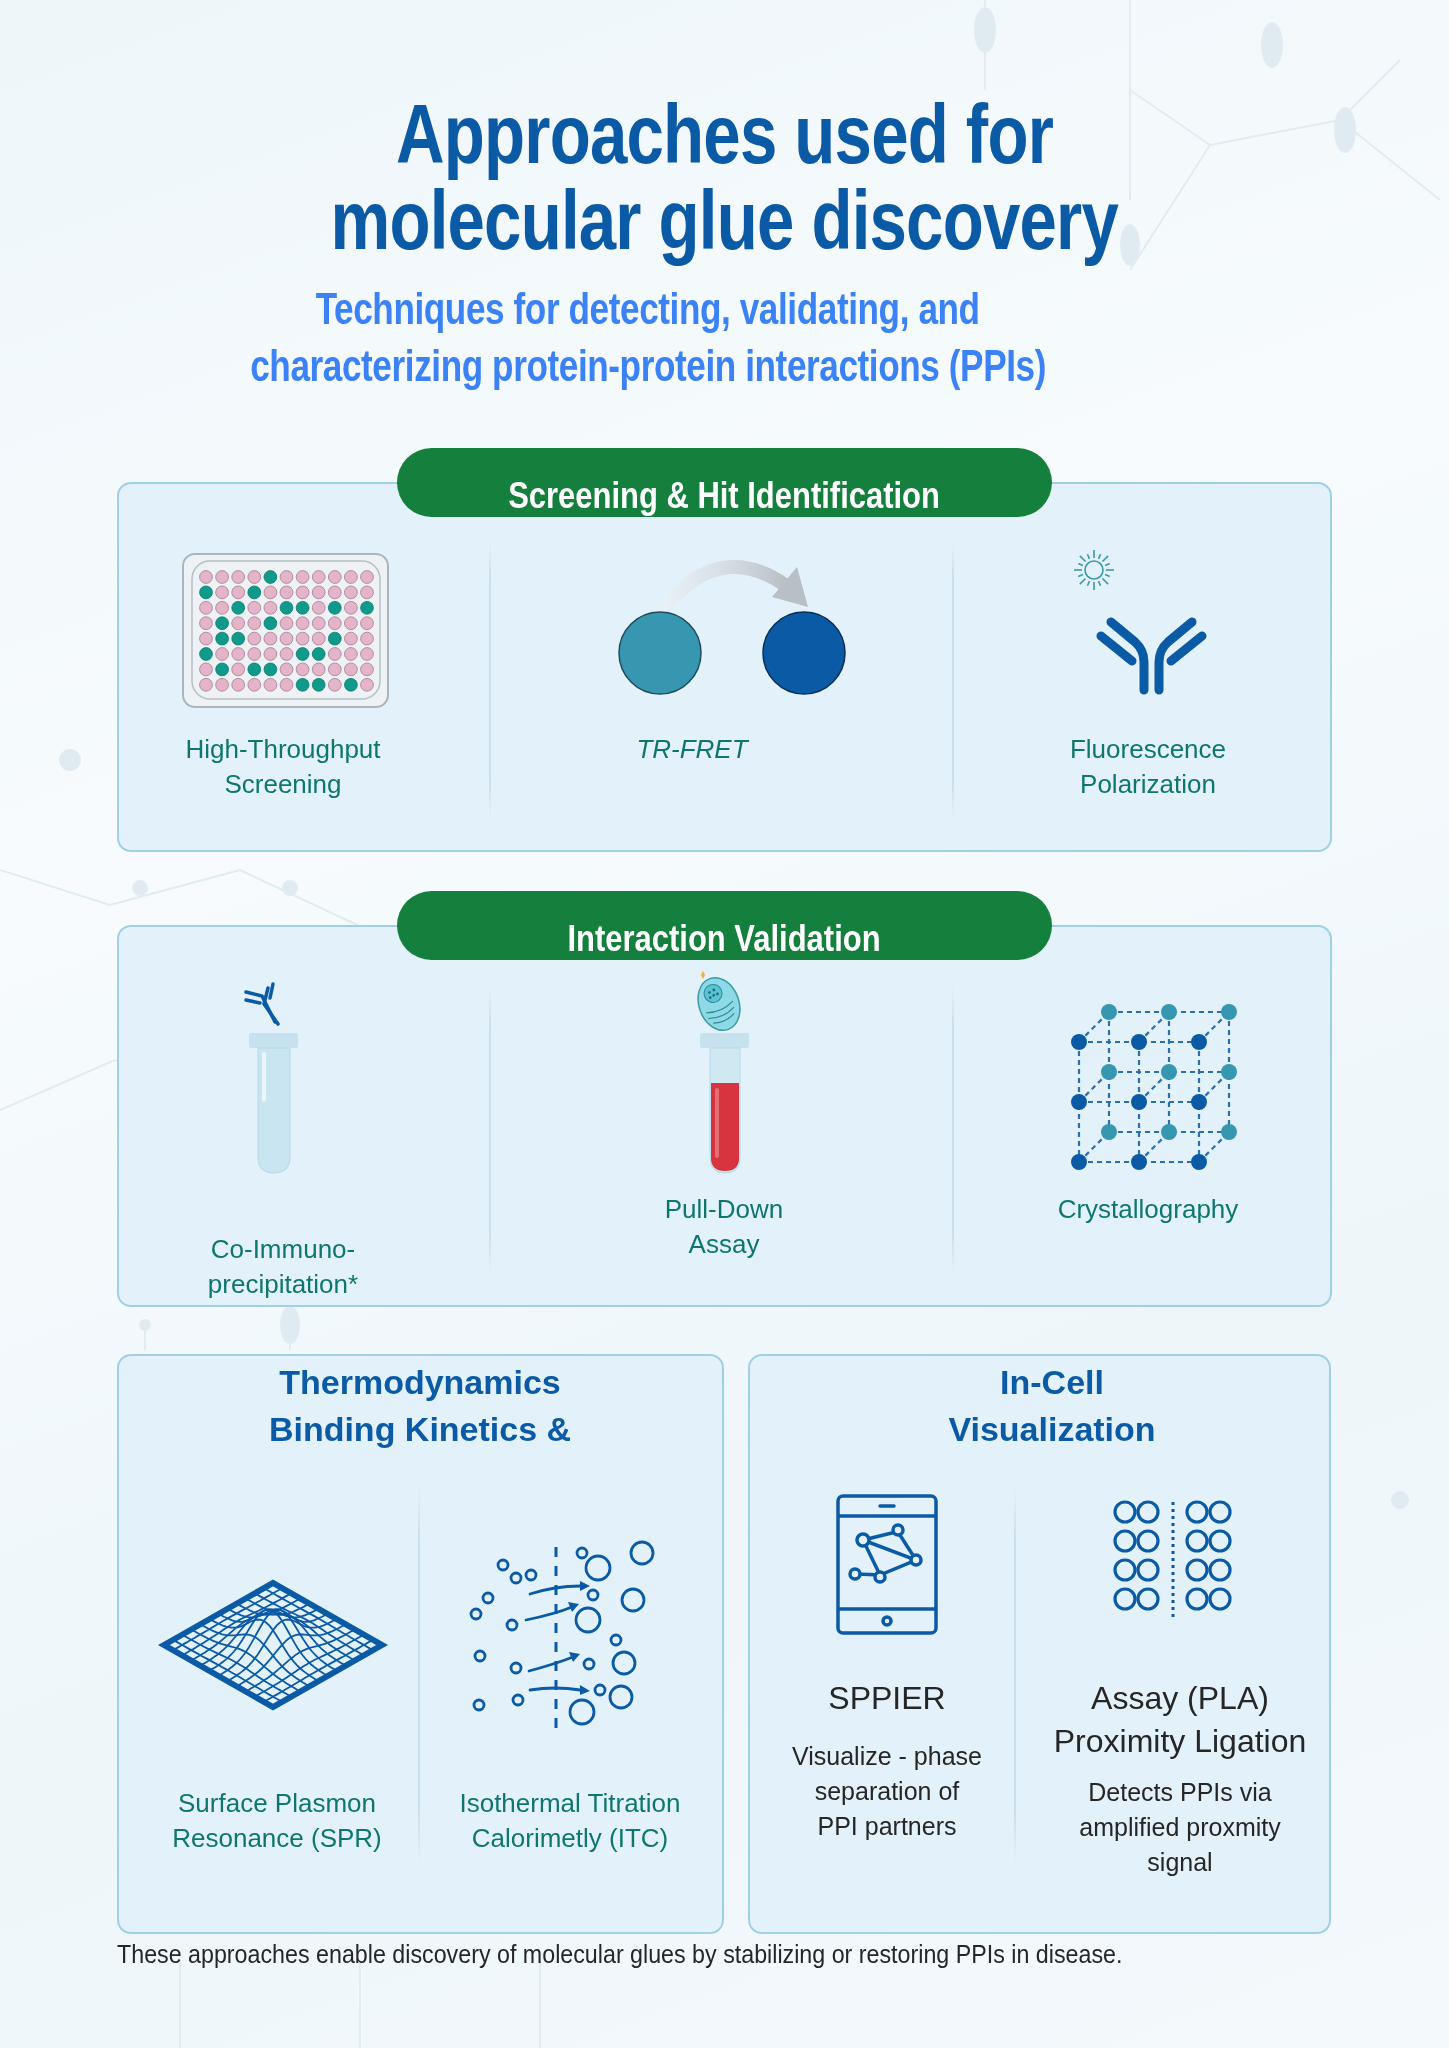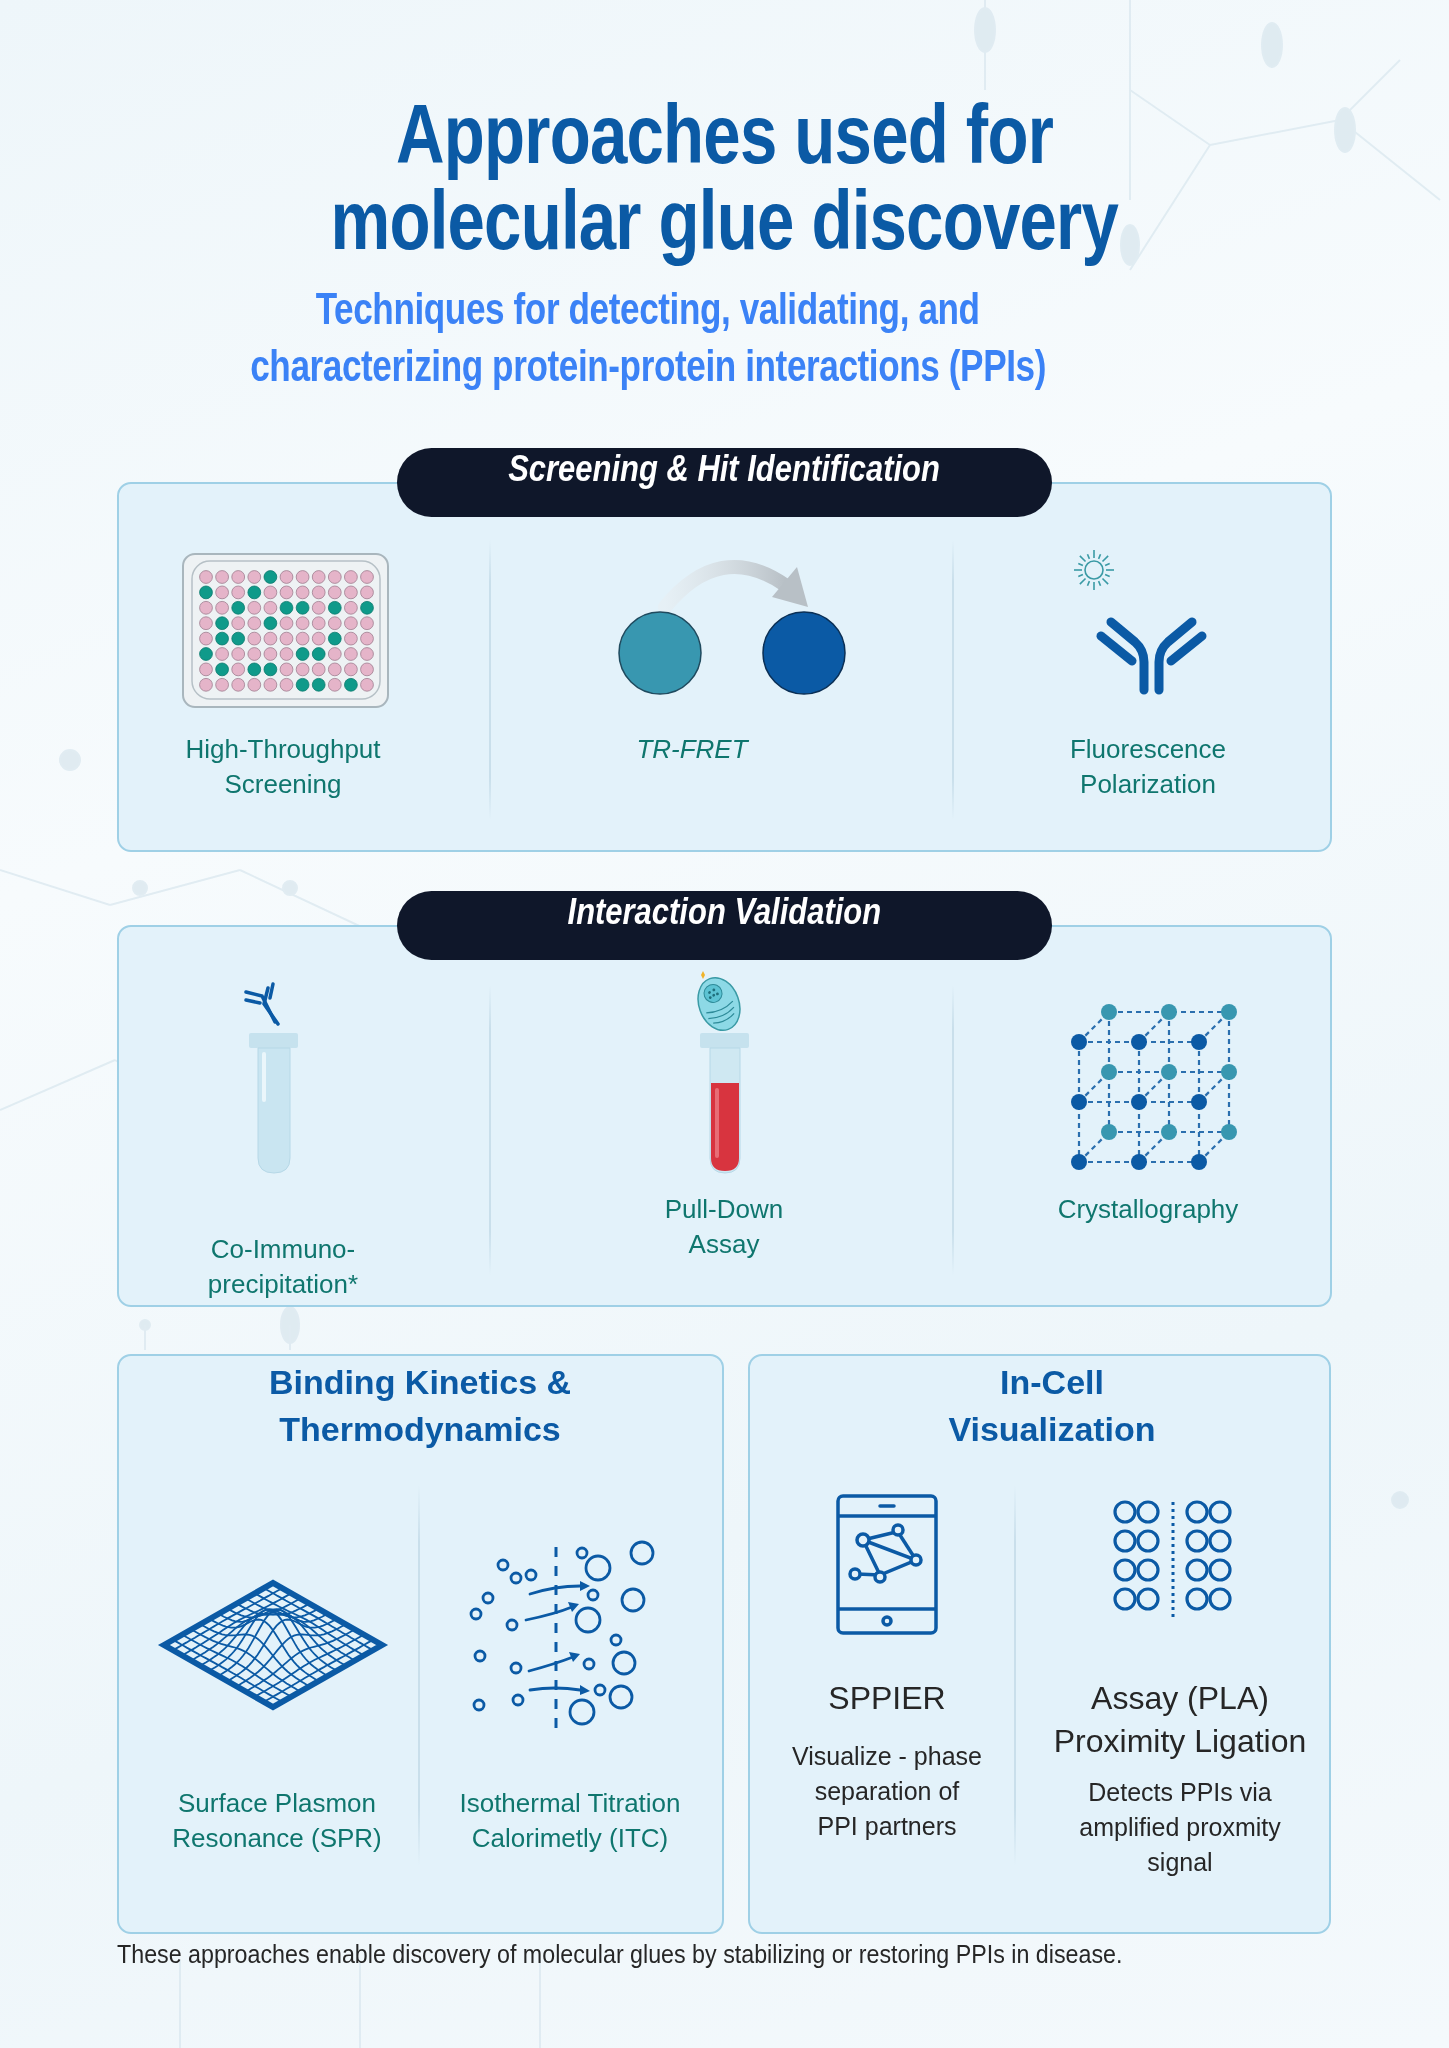--- a/index.html
+++ b/index.html
@@ -35,12 +35,12 @@
   }
   .pill {
     position: absolute;
-    background: #0f172a;
+    background: #15803d;
     border-radius: 36px;
     color: #ffffff;
     font-weight: bold;
     font-size: 36px;
-    display: flex; align-items: flex-start; justify-content: center; font-style: italic;
+    display: flex; align-items: flex-end; justify-content: center;
   }
   .pill span { display: inline-block; transform: scaleX(0.86); white-space: nowrap; }
 

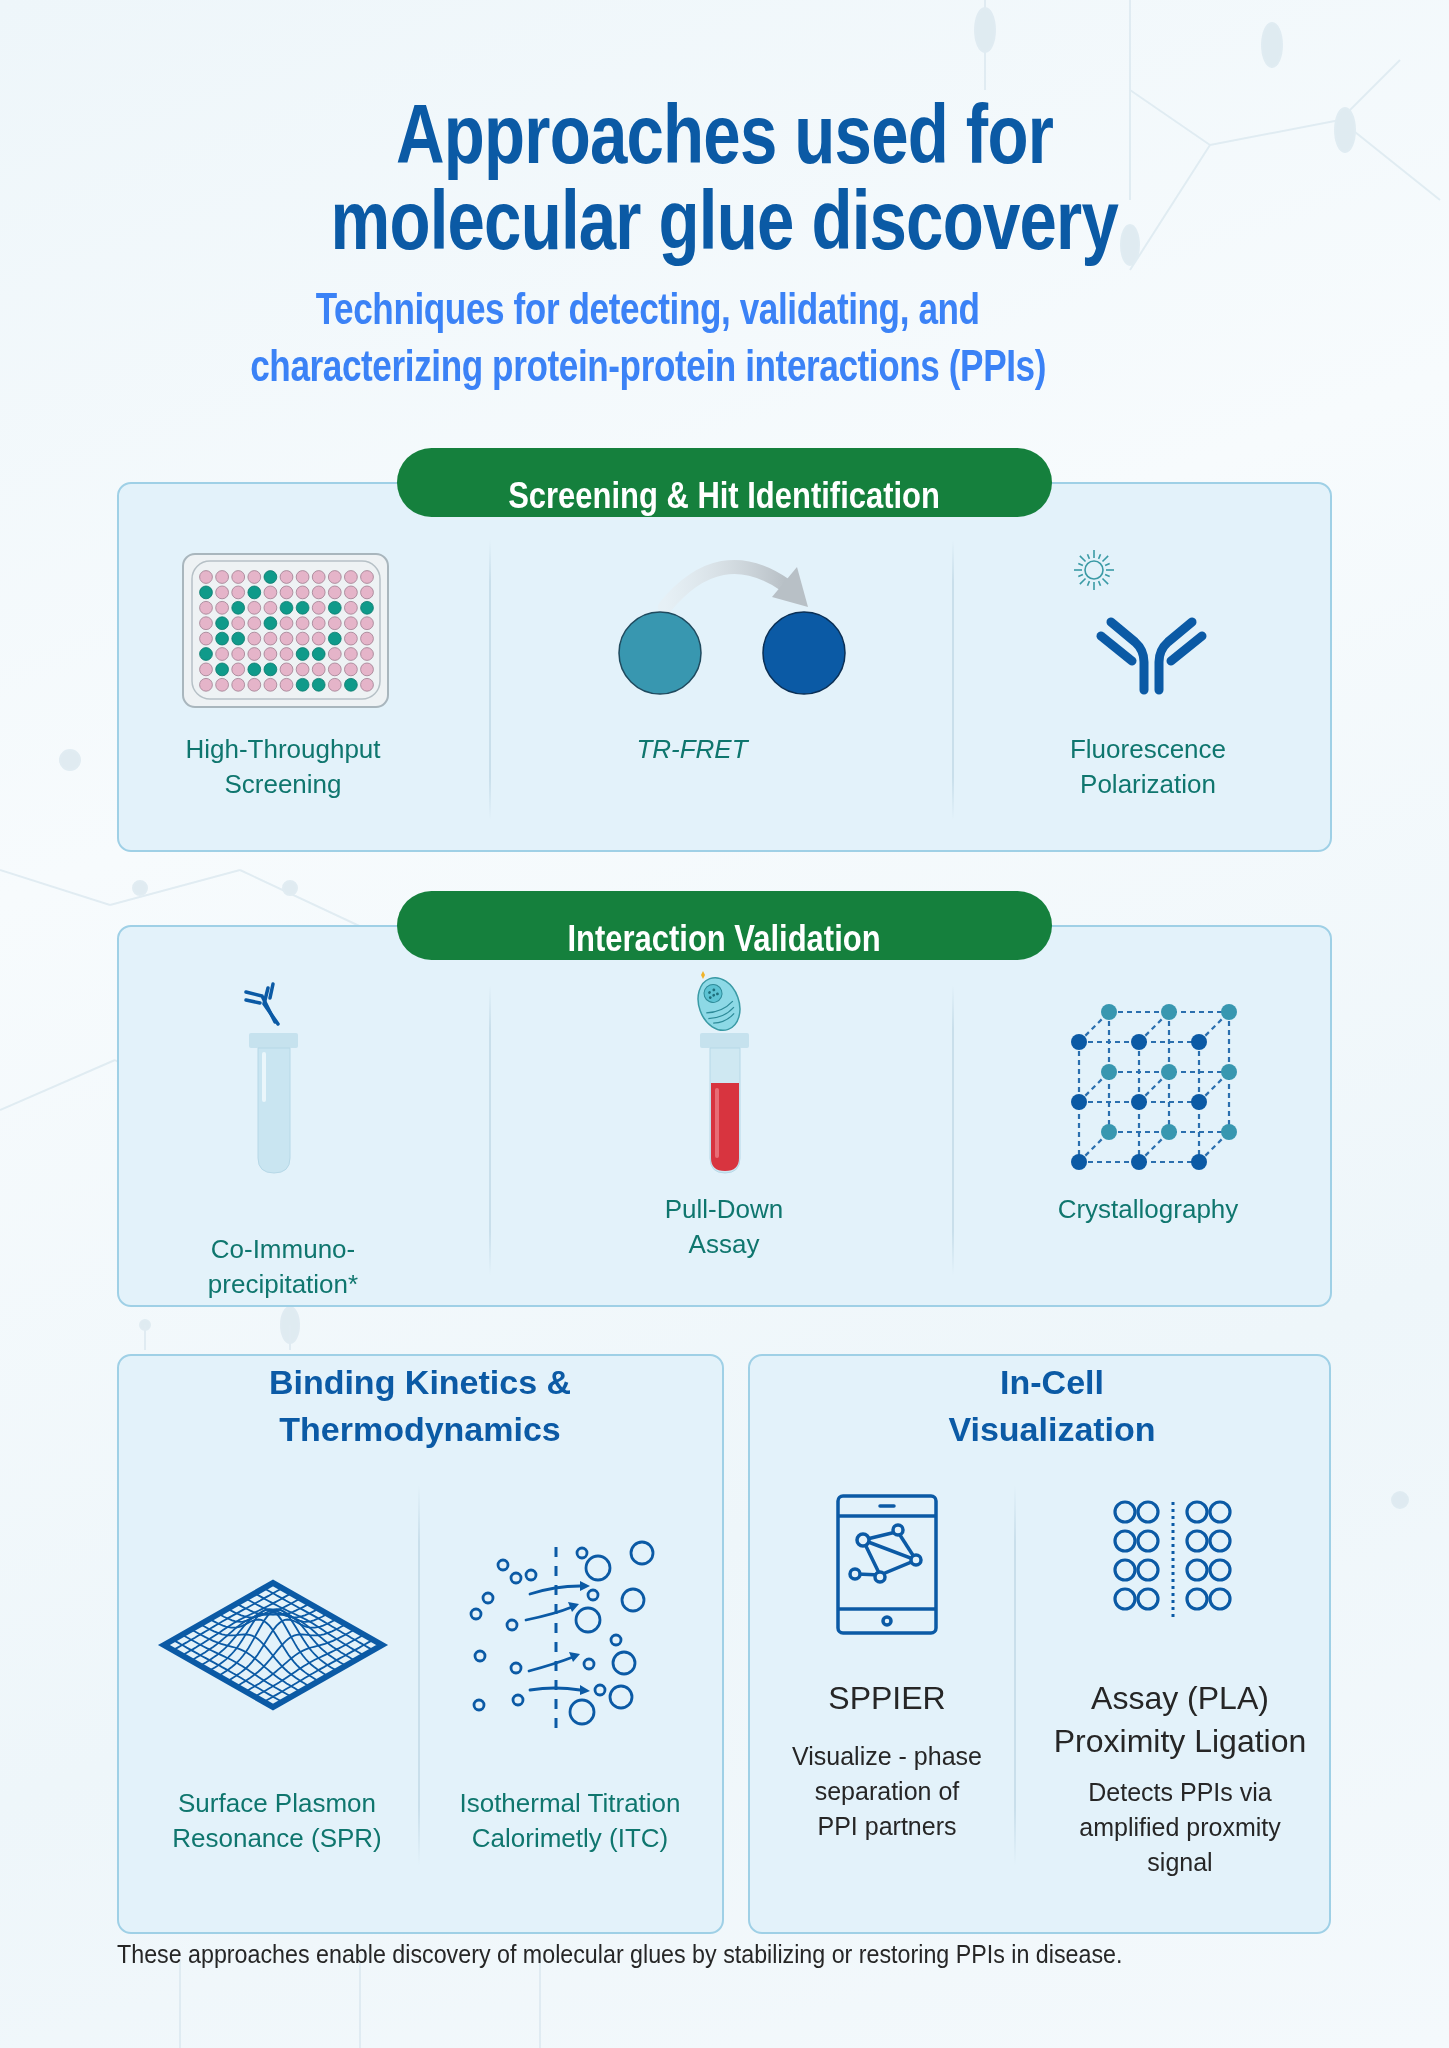--- a/index.html
+++ b/index.html
@@ -373,8 +373,8 @@
 
 <div class="panel" style="left:117px; top:1354px; width:607px; height:580px;"></div>
 <div class="sec-heading" style="left:120px; top:1359px; width:600px;">
+  <span>Thermodynamics</span>
   <span>Binding Kinetics &amp;</span>
-  <span>Thermodynamics</span>
 </div>
 <div class="divider" style="left:418px; top:1485px; height:380px;"></div>
 

